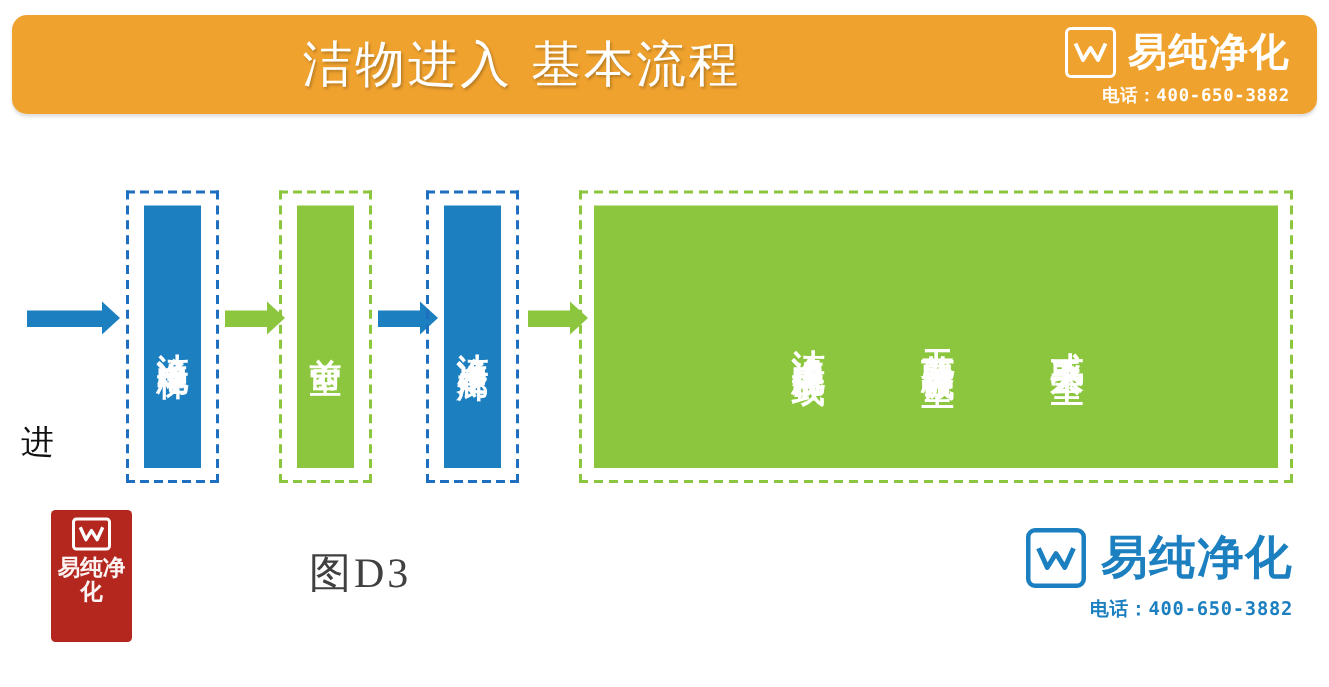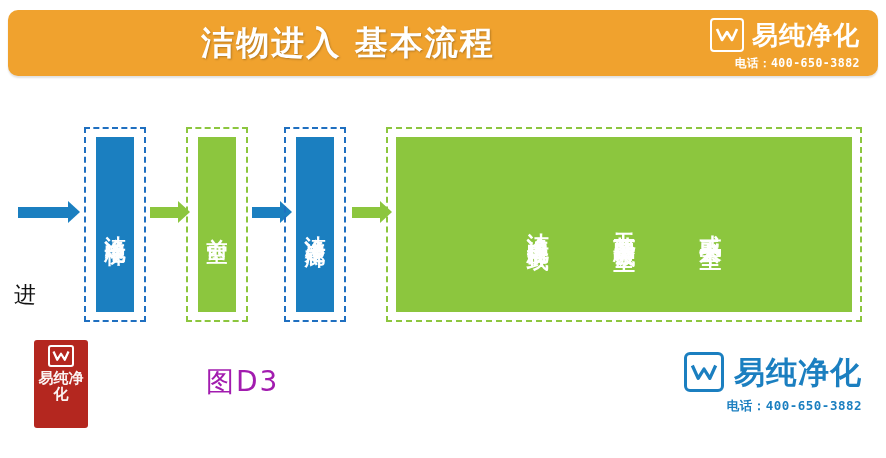--- a/index.html
+++ b/index.html
@@ -19,7 +19,7 @@
   .banner-title{
     position:absolute;left:0;top:0;width:100%;height:66px;
     display:flex;align-items:center;justify-content:center;
-    color:#ffffff;font-size:33px;font-weight:bold;letter-spacing:2px;
+    color:#ffffff;font-size:33px;font-weight:normal;letter-spacing:2px;
     text-shadow:1px 1px 2px rgba(0,0,0,.25);
     box-sizing:border-box;padding-right:190px;
   }

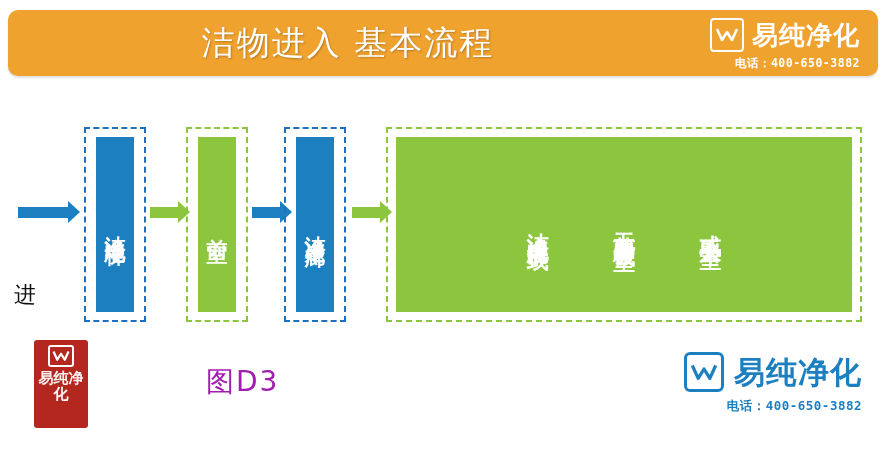--- a/index.html
+++ b/index.html
@@ -96,7 +96,7 @@
     opacity:.95;
   }
   .fig-label{
-    position:absolute;left:206px;top:363px;font-size:28px;color:#a21caf;letter-spacing:2px;
+    position:absolute;left:206px;top:363px;font-size:28px;color:#404040;letter-spacing:2px;font-family:Liberation Serif, serif;
   }
   .footer-brand{
     position:absolute;right:24px;top:352px;

